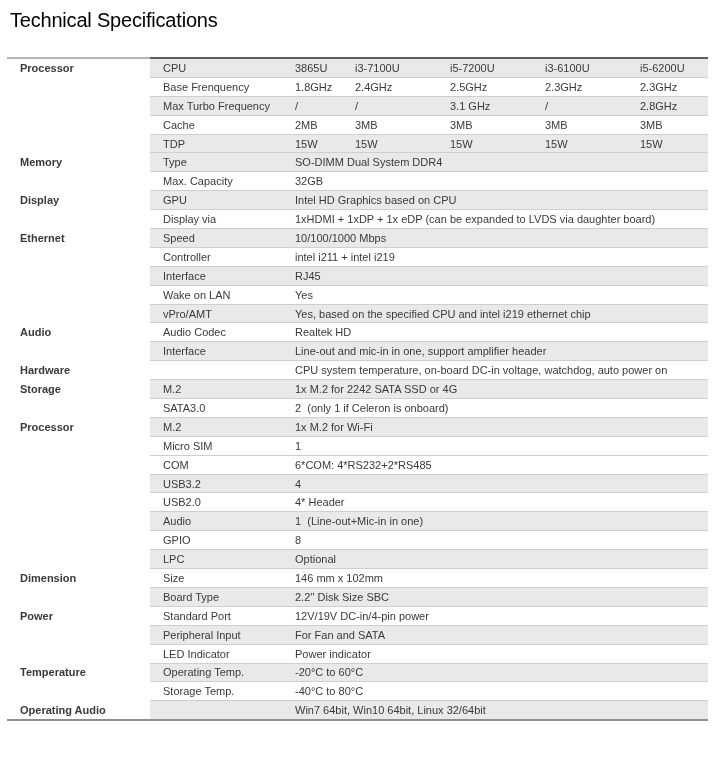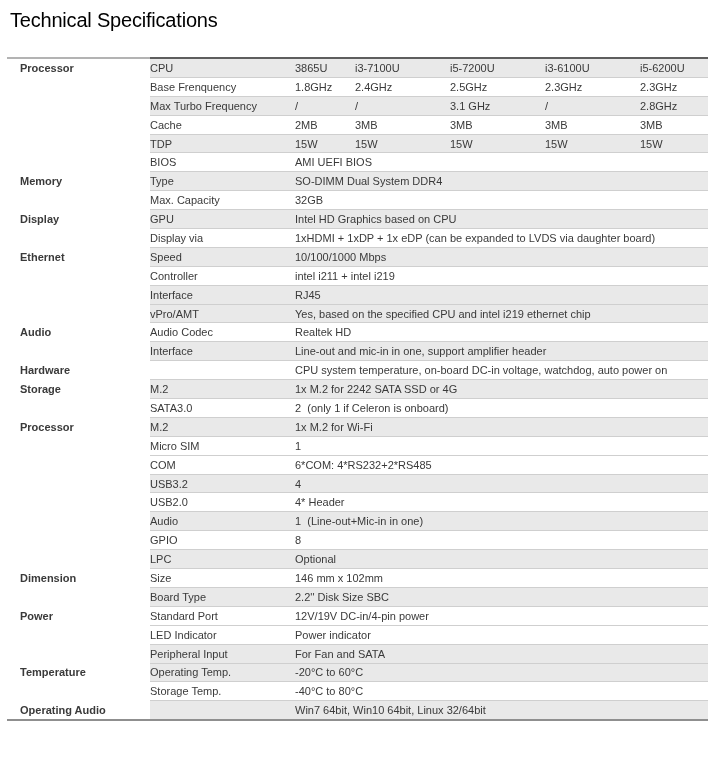--- a/index.html
+++ b/index.html
@@ -39,6 +39,7 @@
     font-weight: bold;
   }
   td.label {
+    padding-left: 13px;
     white-space: nowrap;
     border-bottom: 1px solid #cfcfcf;
   }

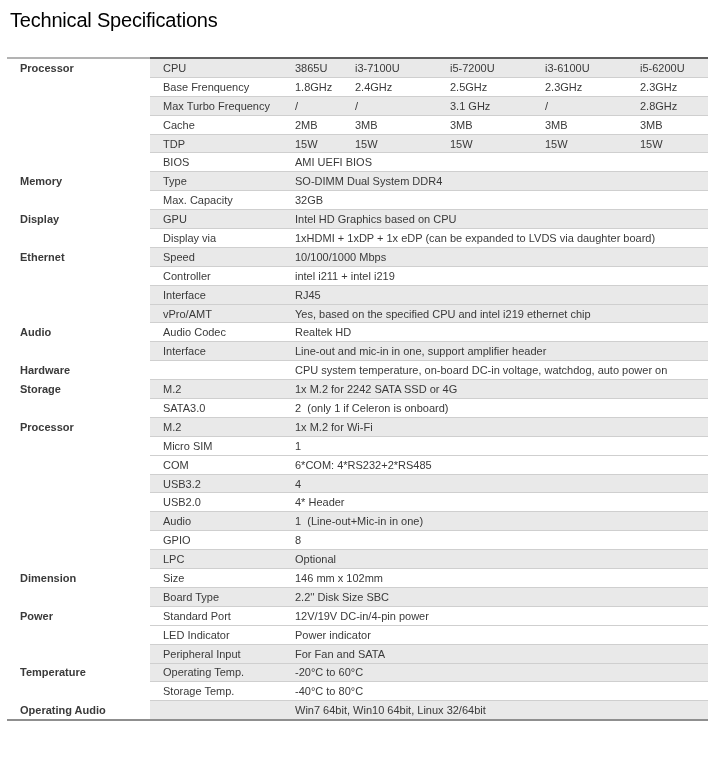--- a/index.html
+++ b/index.html
@@ -117,11 +117,6 @@
           <td class="val shaded">15W</td>
         </tr>
         <tr>
-          <td class="cat"></td>
-          <td class="label">BIOS</td>
-          <td colspan="5" class="val">AMI UEFI BIOS</td>
-        </tr>
-        <tr>
           <td class="cat">Memory</td>
           <td class="label shaded">Type</td>
           <td colspan="5" class="val shaded">SO-DIMM Dual System DDR4</td>

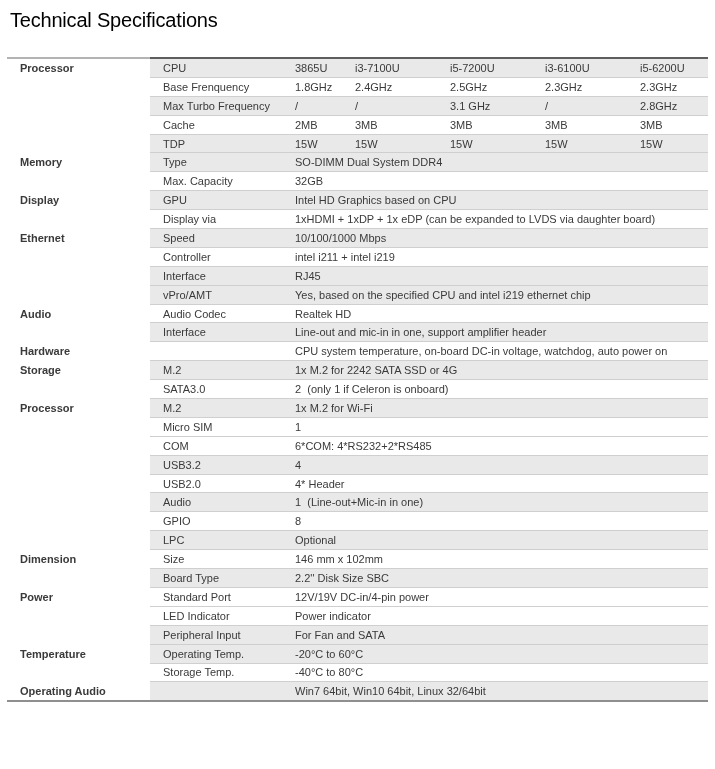--- a/index.html
+++ b/index.html
@@ -153,6 +153,11 @@
         </tr>
         <tr>
           <td class="cat"></td>
+          <td class="label">Wake on LAN</td>
+          <td colspan="5" class="val">Yes</td>
+        </tr>
+        <tr>
+          <td class="cat"></td>
           <td class="label shaded">vPro/AMT</td>
           <td colspan="5" class="val shaded">Yes, based on the specified CPU and intel i219 ethernet chip</td>
         </tr>

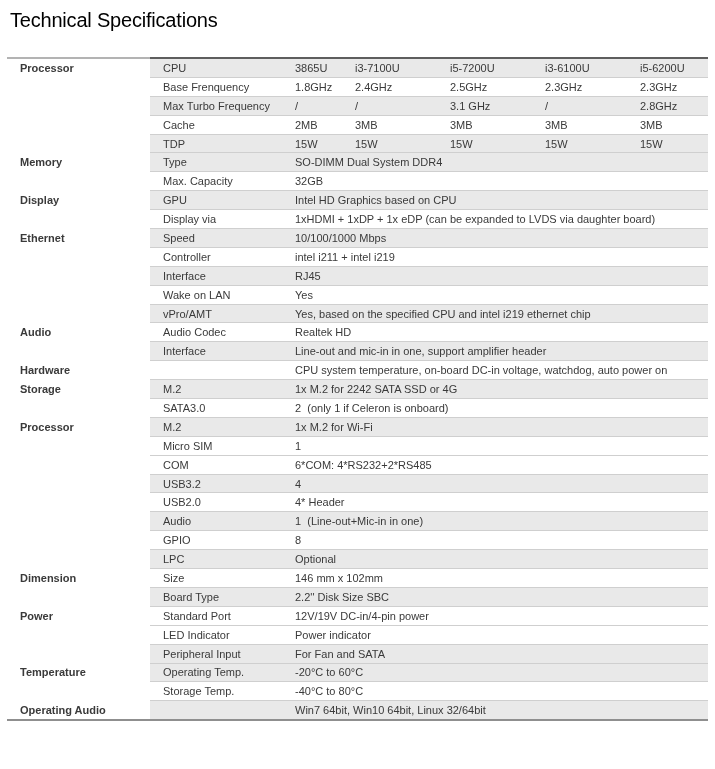--- a/index.html
+++ b/index.html
@@ -243,13 +243,13 @@
         </tr>
         <tr>
           <td class="cat"></td>
+          <td class="label shaded">Peripheral Input</td>
+          <td colspan="5" class="val shaded">For Fan and SATA</td>
+        </tr>
+        <tr>
+          <td class="cat"></td>
           <td class="label">LED Indicator</td>
           <td colspan="5" class="val">Power indicator</td>
-        </tr>
-        <tr>
-          <td class="cat"></td>
-          <td class="label shaded">Peripheral Input</td>
-          <td colspan="5" class="val shaded">For Fan and SATA</td>
         </tr>
         <tr>
           <td class="cat">Temperature</td>

